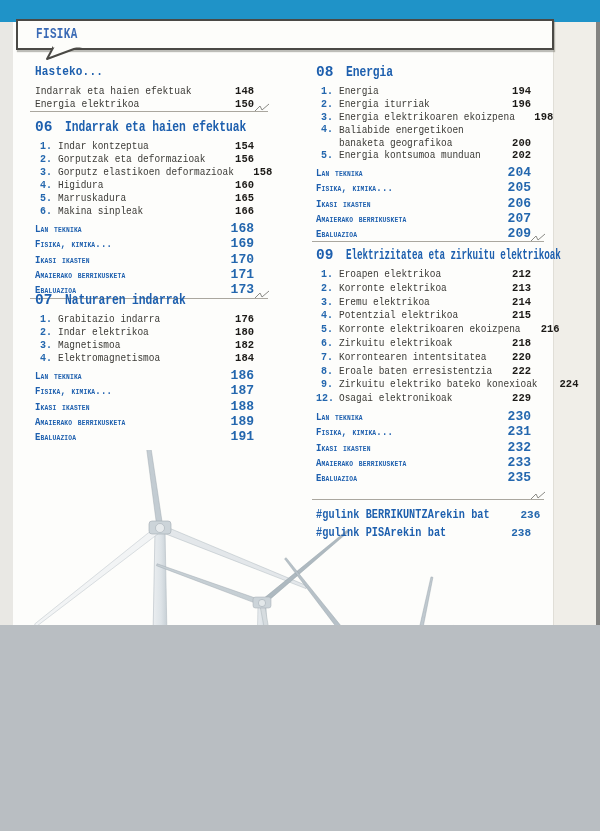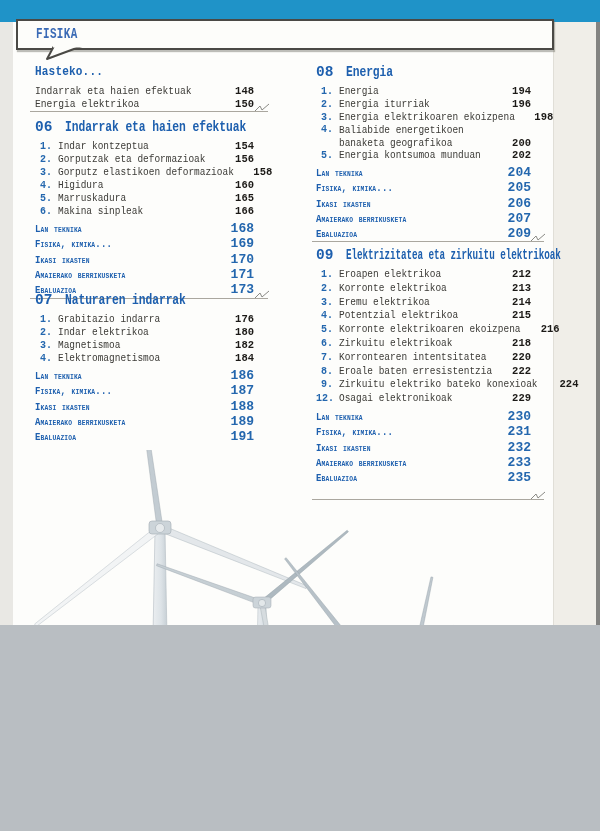--- a/index.html
+++ b/index.html
@@ -471,6 +471,16 @@
       </svg>
   </div>
 
+  <div class="sec col-r" style="top:506px">
+    <div class="lrow">
+      <span class="lbl">#gulink BERRIKUNTZArekin bat</span>
+      <span class="pg">236</span>
+    </div>
+    <div class="lrow">
+      <span class="lbl">#gulink PISArekin bat</span>
+      <span class="pg">238</span>
+    </div>
+  </div>
 
   <div class="bottom-band"></div>
 </div>

